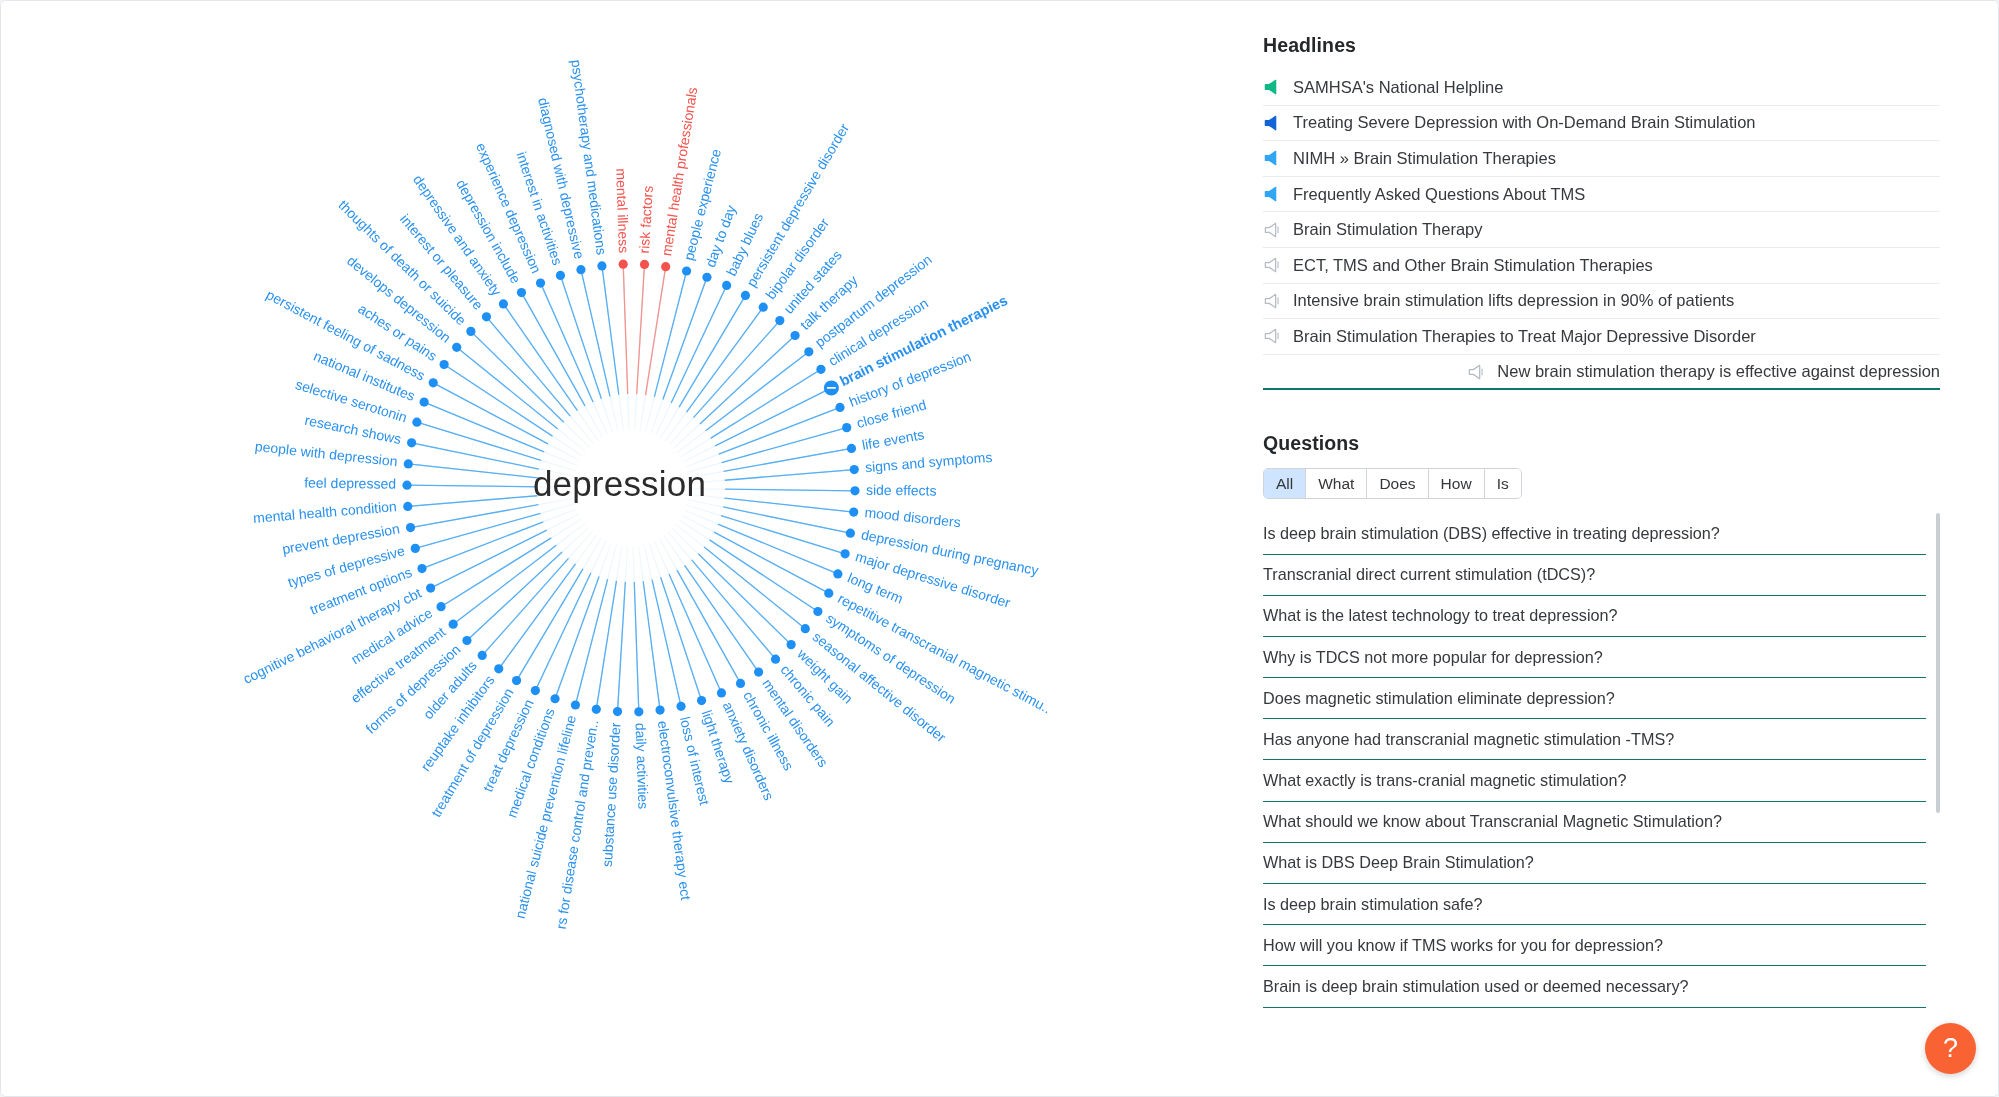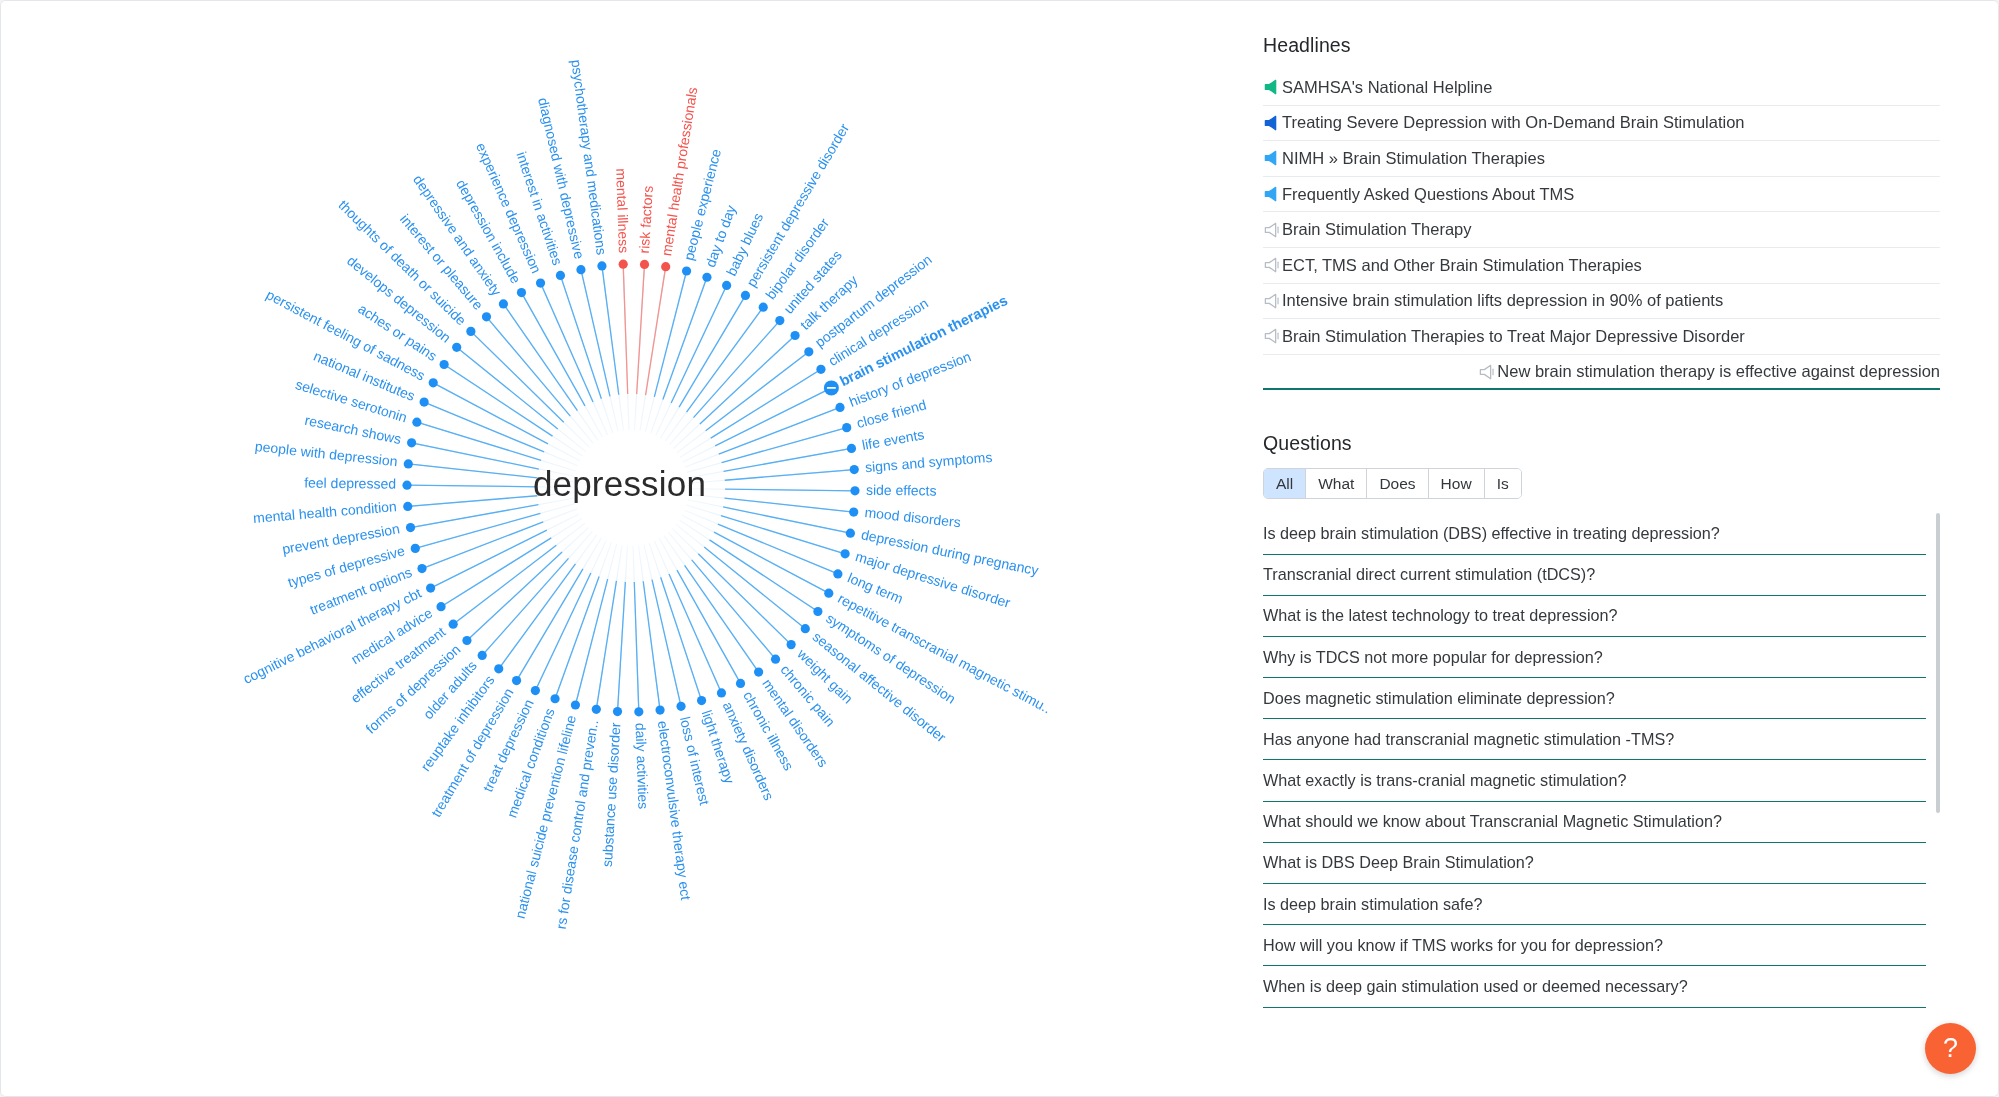--- a/index.html
+++ b/index.html
@@ -52,7 +52,7 @@
   }
   .sec-title {
     font-size: 19.5px;
-    font-weight: normal;
+    font-weight: bold;
     color: #25282b;
     margin: 0 0 13px 0;
     letter-spacing: .1px;

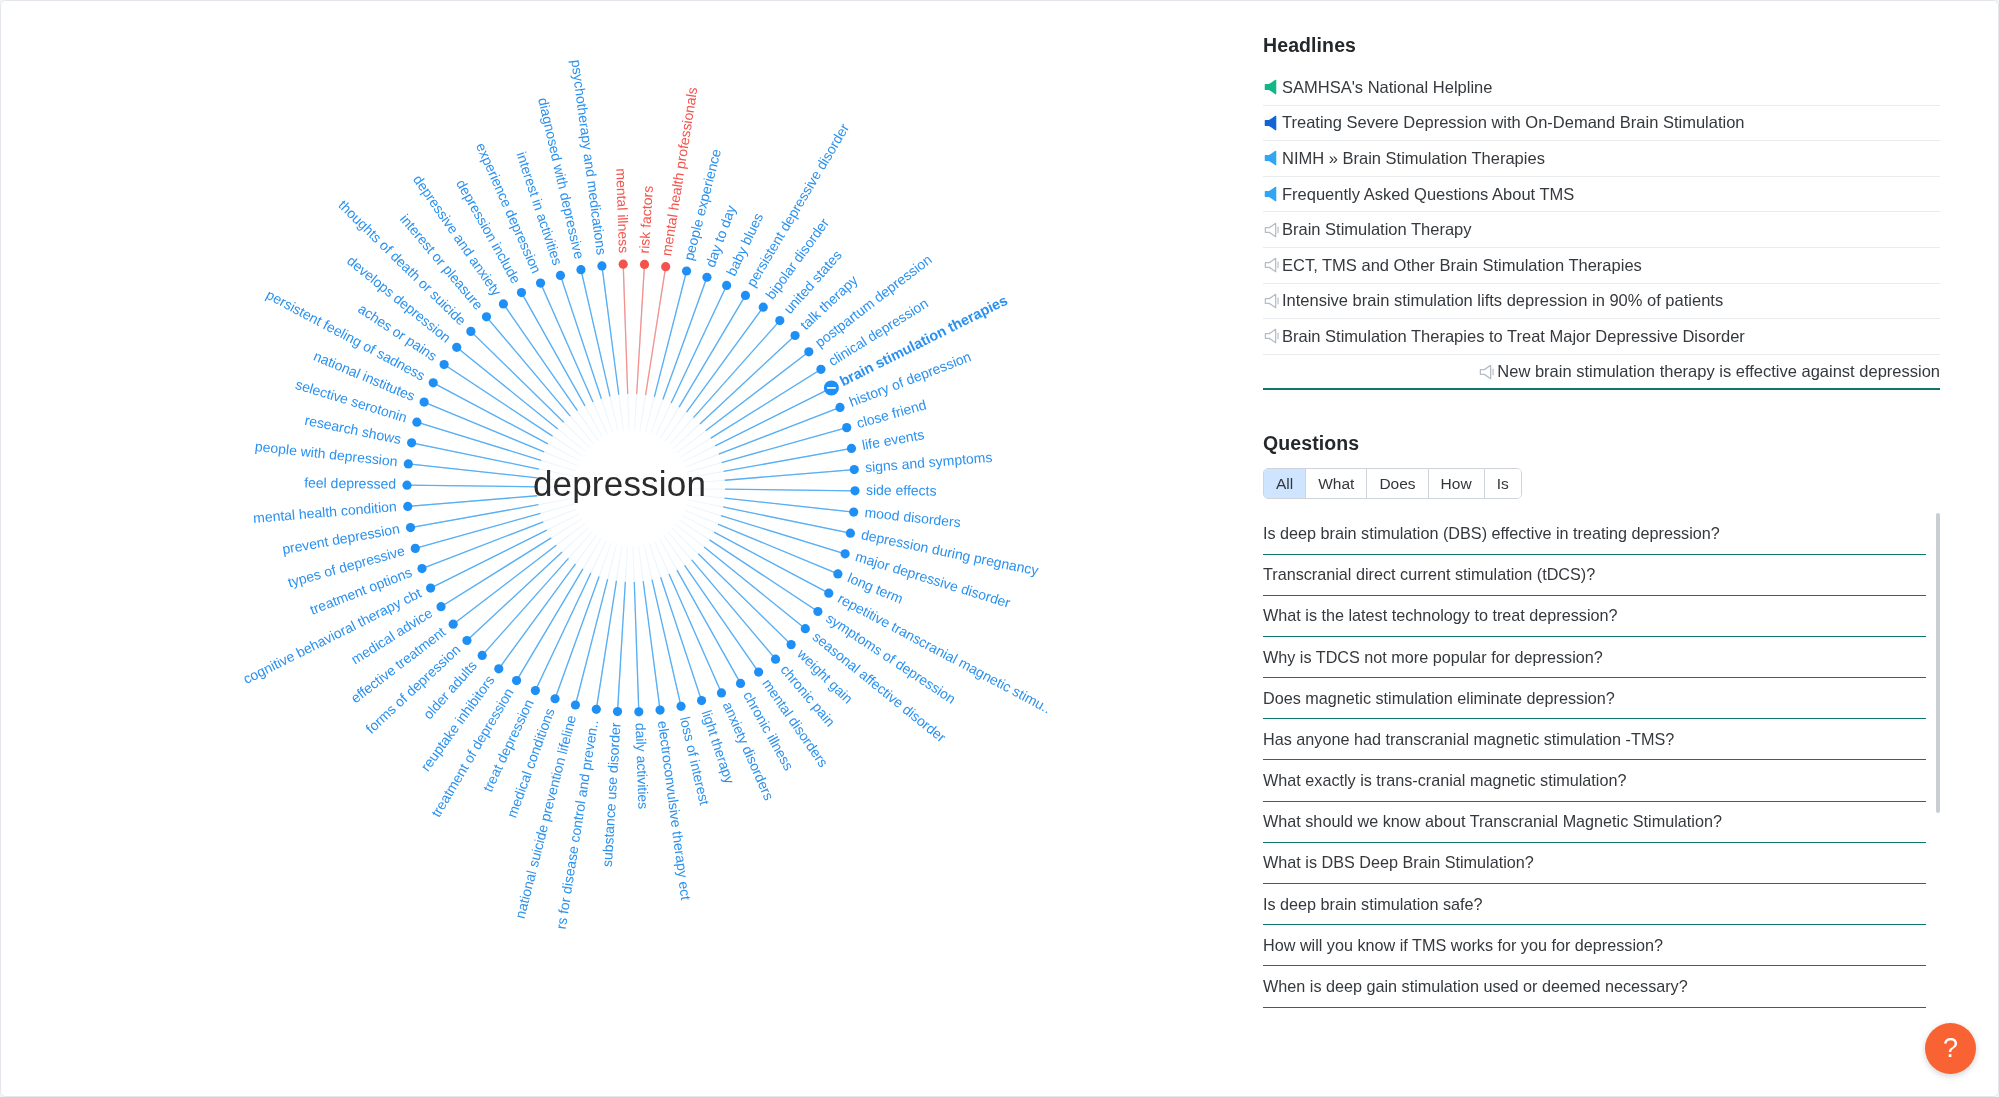--- a/index.html
+++ b/index.html
@@ -63,6 +63,7 @@
   .headline-row {
     display: flex;
     align-items: center;
+    gap: 11px;
     height: 35.6px;
     border-bottom: 1px solid #e9ecef;
     font-size: 16.5px;

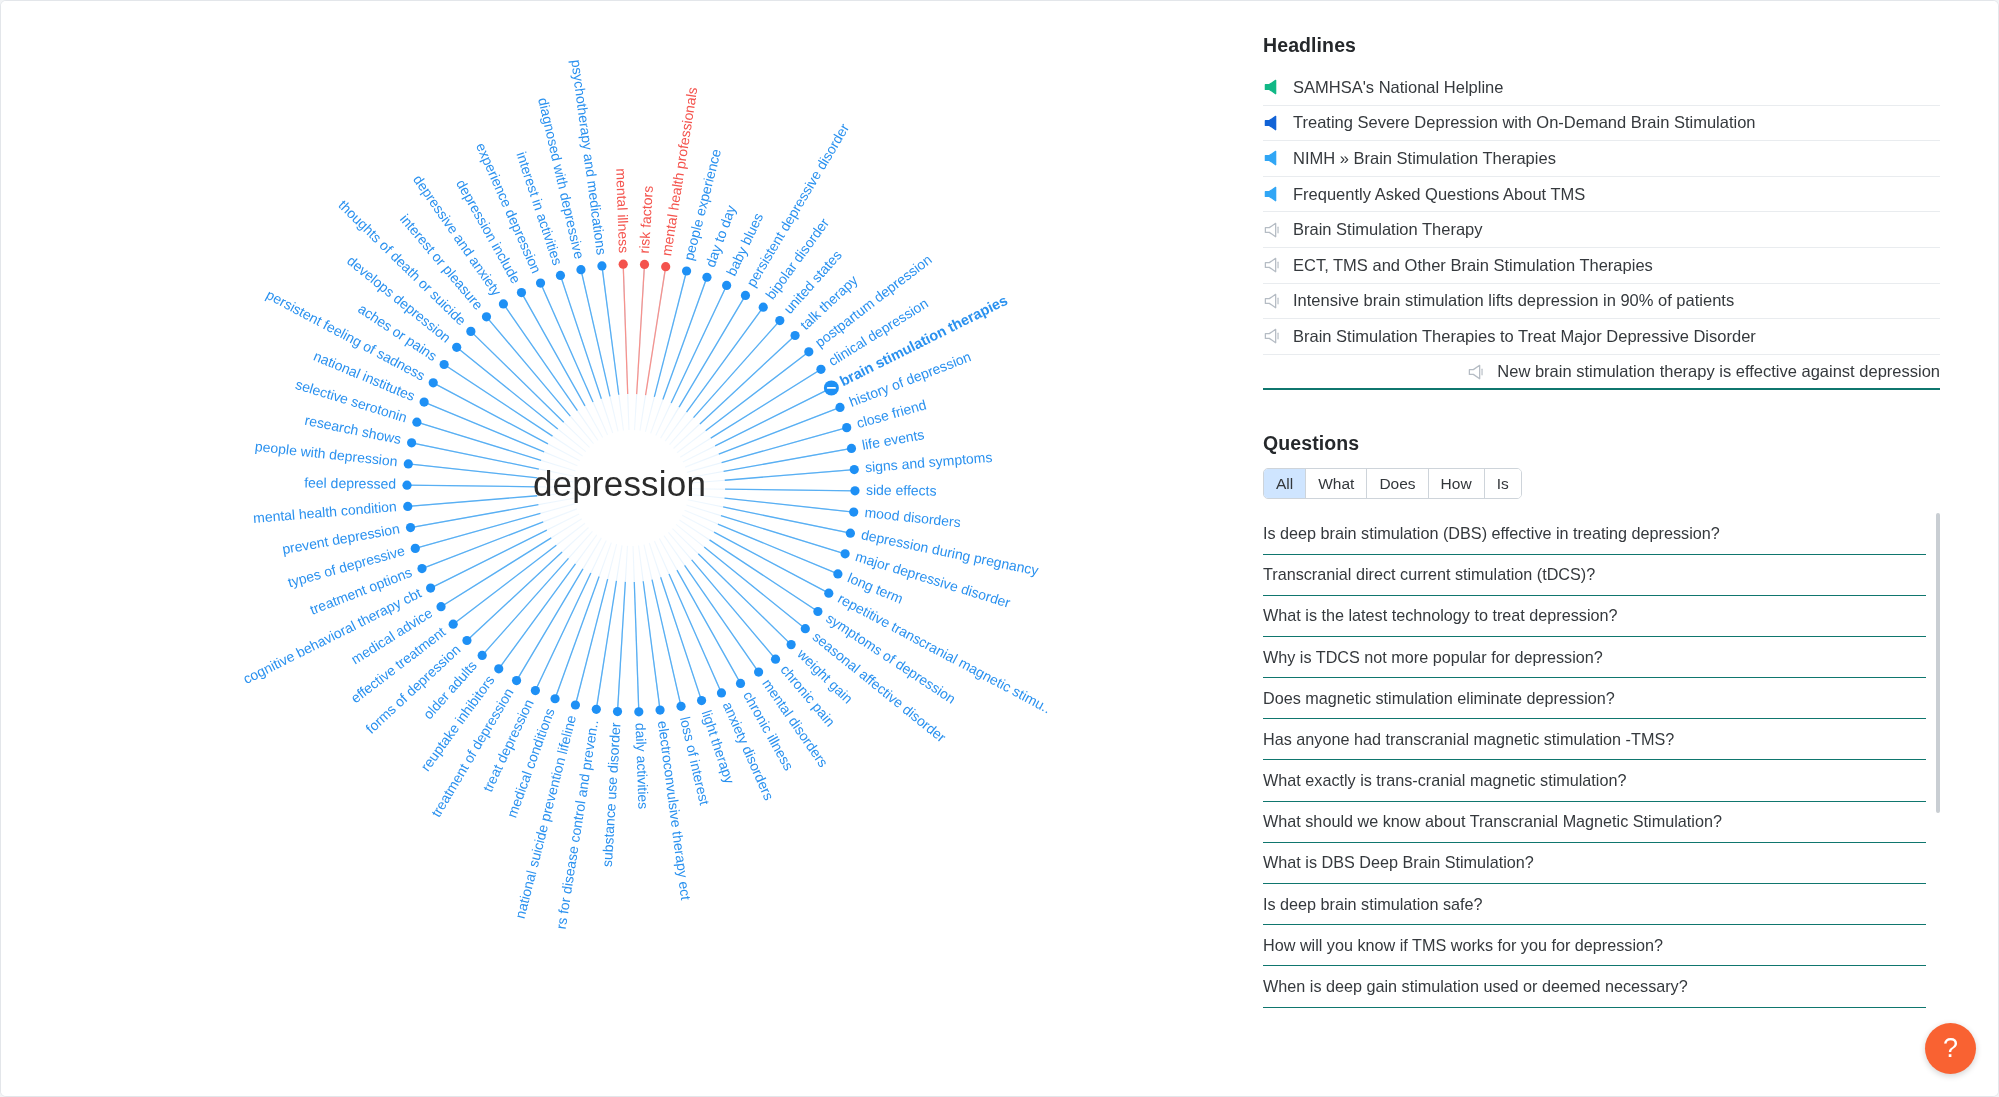--- a/index.html
+++ b/index.html
@@ -652,7 +652,7 @@
           <div class="question-row">What is DBS Deep Brain Stimulation?</div>
           <div class="question-row">Is deep brain stimulation safe?</div>
           <div class="question-row">How will you know if TMS works for you for depression?</div>
-          <div class="question-row">When is deep gain stimulation used or deemed necessary?</div>
+          <div class="question-row">Brain is deep brain stimulation used or deemed necessary?</div>
         </div>
       <div id="q-scrollbar"></div>
     </div>

